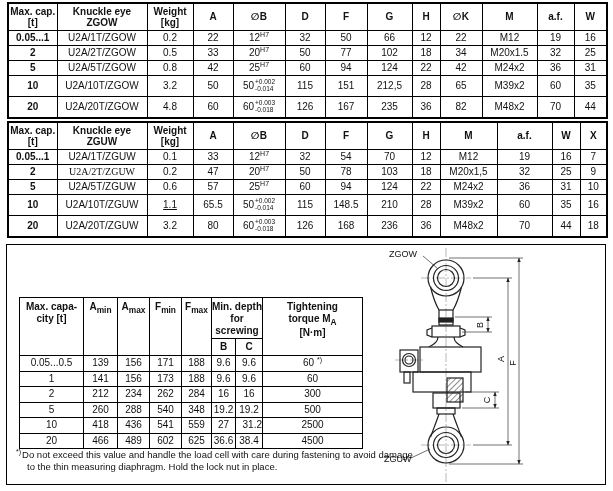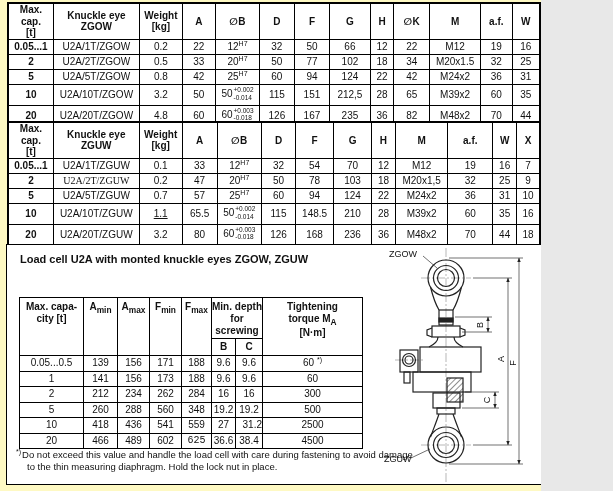--- a/index.html
+++ b/index.html
@@ -4,7 +4,7 @@
 <style>
   html,body{margin:0;padding:0;background:#e8e8e8;}
   .page{
-    position:relative;width:541px;height:491px;background:#fef9c3;
+    position:relative;width:613px;height:491px;background:#ffffff;
     font-family:"Liberation Sans","DejaVu Sans",sans-serif;color:#111;
     overflow:hidden;
   }

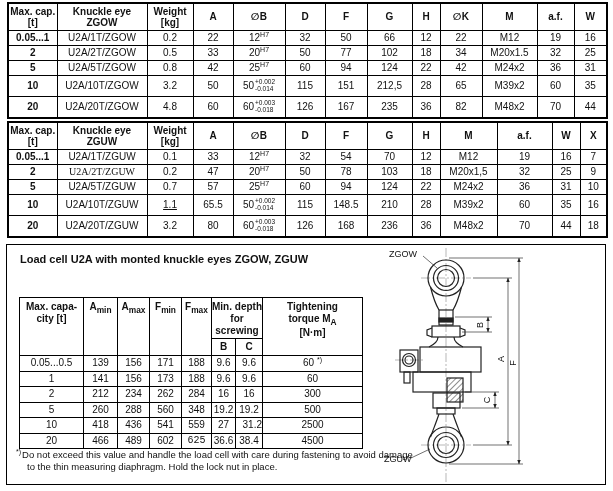--- a/index.html
+++ b/index.html
@@ -246,7 +246,7 @@
         <tr>
           <td style="white-space: pre-line;">5</td>
           <td style="white-space: pre-line;">U2A/5T/ZGUW</td>
-          <td style="white-space: pre-line;">0.7</td>
+          <td style="white-space: pre-line;">0.6</td>
           <td style="white-space: pre-line;">57</td>
           <td>25<sup>H7</sup></td>
           <td style="white-space: pre-line;">60</td>

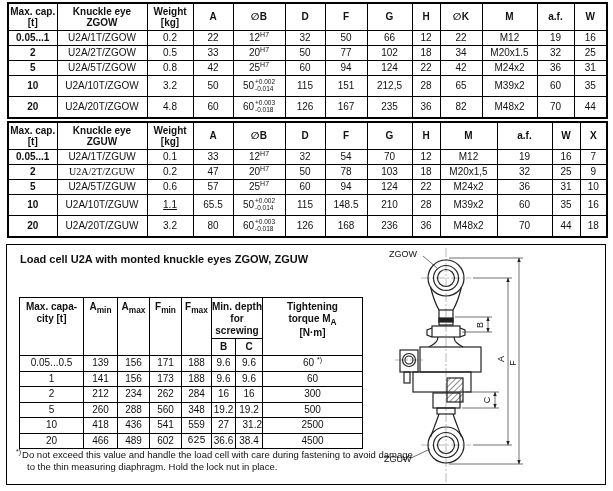--- a/index.html
+++ b/index.html
@@ -293,7 +293,6 @@
 
   <div class="box">
 
-    <div class="box-title">Load cell U2A with monted knuckle eyes ZGOW, ZGUW</div>
 
     <table class="cap-table" id="t3">
         <colgroup>

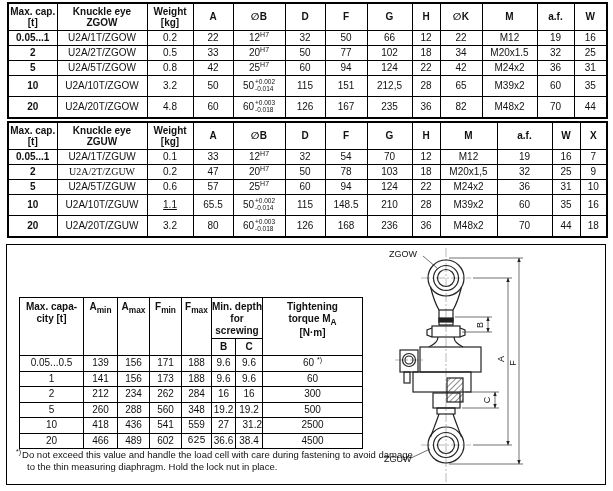--- a/index.html
+++ b/index.html
@@ -359,7 +359,7 @@
             <td style="white-space: pre-line;">5</td>
             <td style="white-space: pre-line;">260</td>
             <td style="white-space: pre-line;">288</td>
-            <td style="white-space: pre-line;">560</td>
+            <td style="white-space: pre-line;">540</td>
             <td style="white-space: pre-line;">348</td>
             <td style="white-space: pre-line;">19.2</td>
             <td style="white-space: pre-line;">19.2</td>

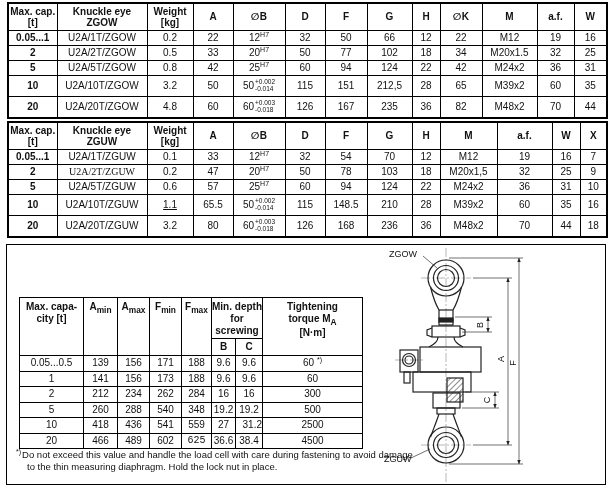--- a/index.html
+++ b/index.html
@@ -380,7 +380,7 @@
             <td style="white-space: pre-line;">466</td>
             <td style="white-space: pre-line;">489</td>
             <td style="white-space: pre-line;">602</td>
-            <td style="white-space: pre-line; font-family: Liberation Mono, monospace;">625</td>
+            <td style="white-space: pre-line;">625</td>
             <td style="white-space: pre-line;">36.6</td>
             <td style="white-space: pre-line;">38.4</td>
             <td style="white-space: pre-line;">4500</td>

